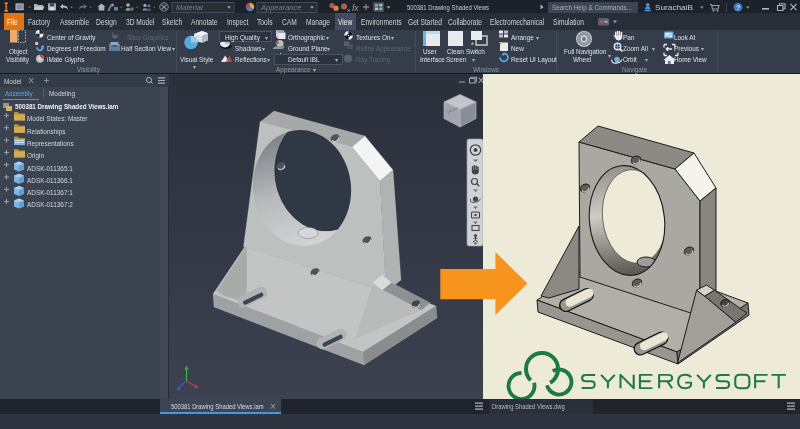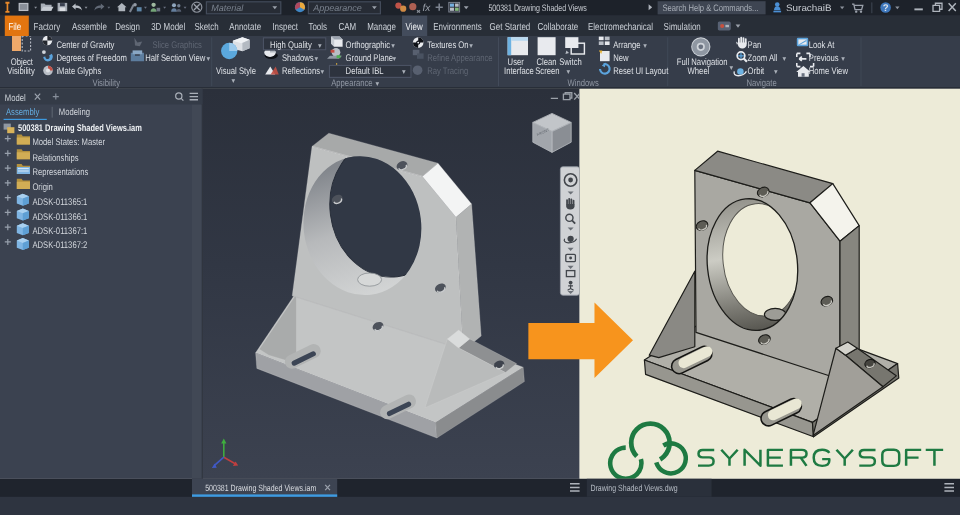--- a/index.html
+++ b/index.html
@@ -9,7 +9,7 @@
 #titlebar{left:0;top:0;width:800px;height:13px;background:#1d222a;}
 #menubar{left:0;top:13px;width:800px;height:17px;background:#282e37;}
 #ribbon{left:0;top:30px;width:800px;height:44px;background:#363d4a;border-bottom:1px solid #151920;}
-#main{left:0;top:74px;width:800px;height:325px;background:#e5e5e5;}
+#main{left:0;top:74px;width:800px;height:325px;background:#a16207;}
 #panel{left:0;top:0;width:169px;height:325px;background:#3b4250;}
 #viewport{left:169px;top:0;width:314px;height:325px;background:linear-gradient(#2b303b,#313744 45%,#3c4250);}
 #beige{left:483px;top:0;width:317px;height:325px;background:#edebd8;}

